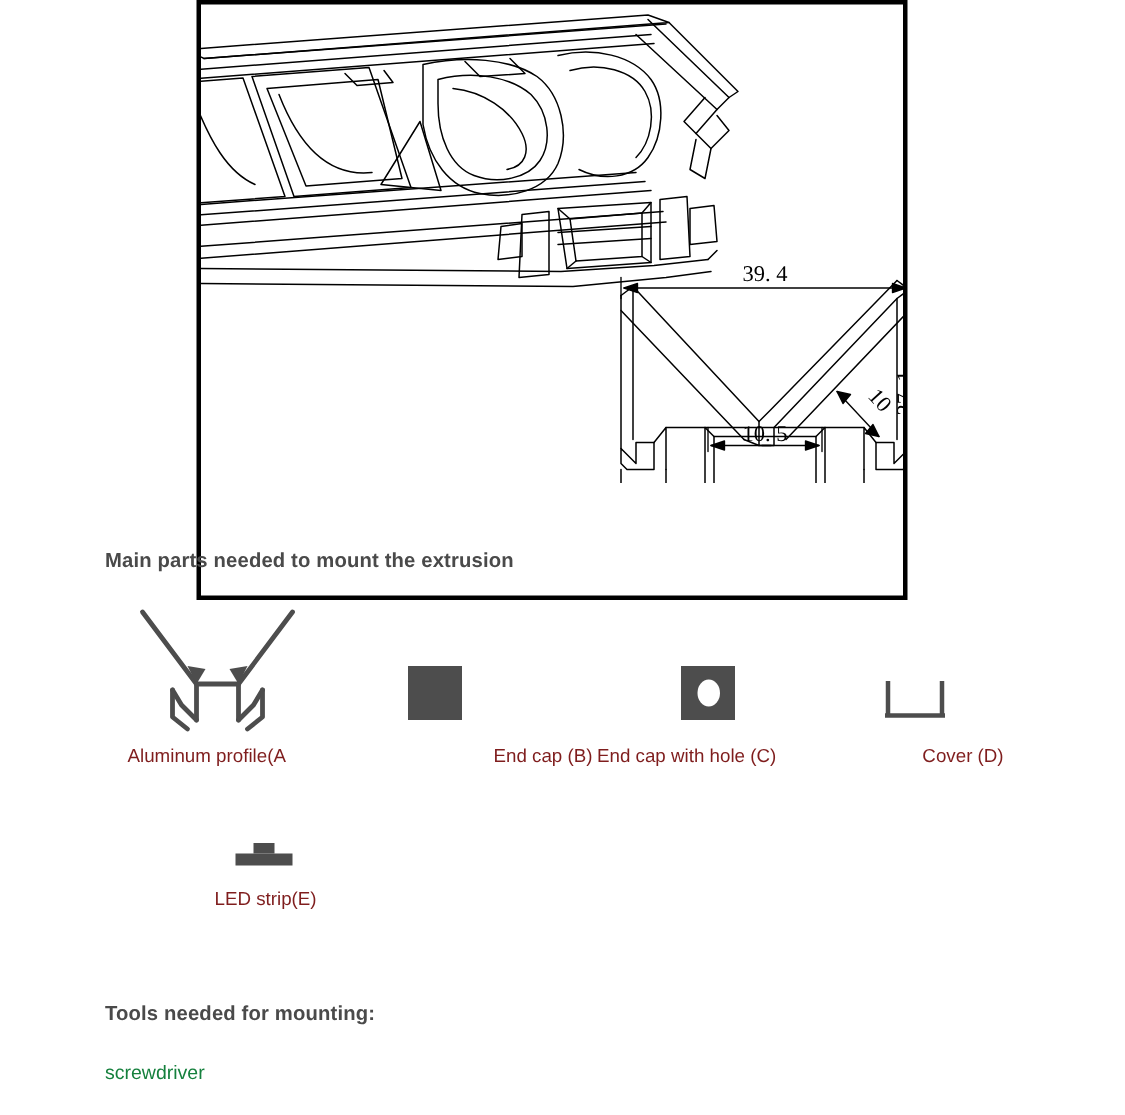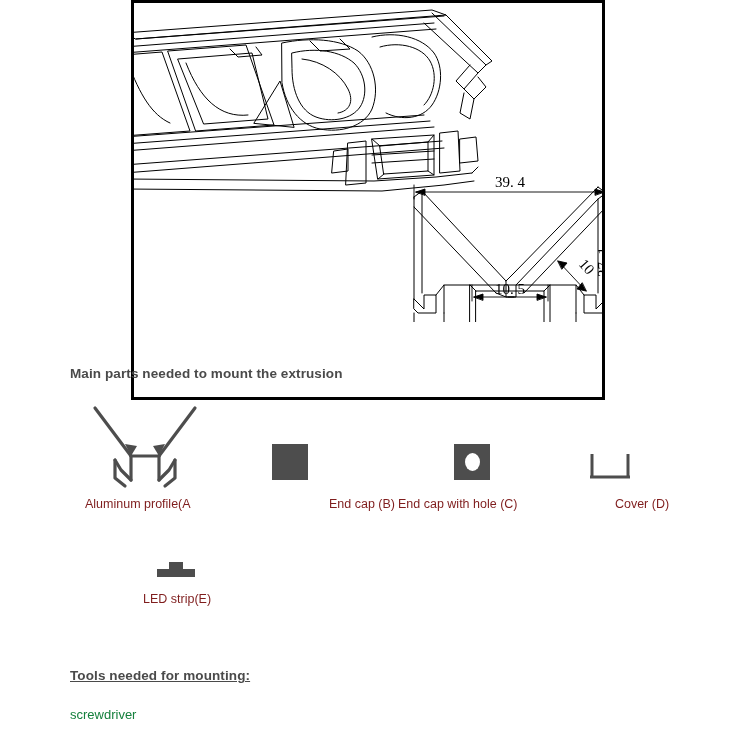--- a/index.html
+++ b/index.html
@@ -43,7 +43,7 @@
     white-space: nowrap;
   }
   #heading-main-parts { left: 70px; top: 366px; }
-  #heading-tools      { left: 70px; top: 668px; text-decoration: underline; }
+  #heading-tools      { left: 70px; top: 668px; }
 
   .body-text {
     position: absolute;

